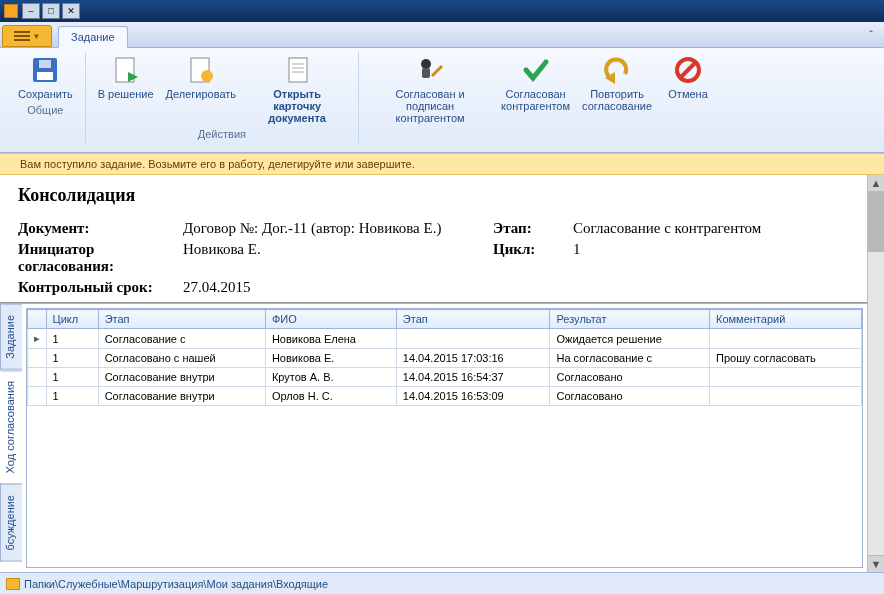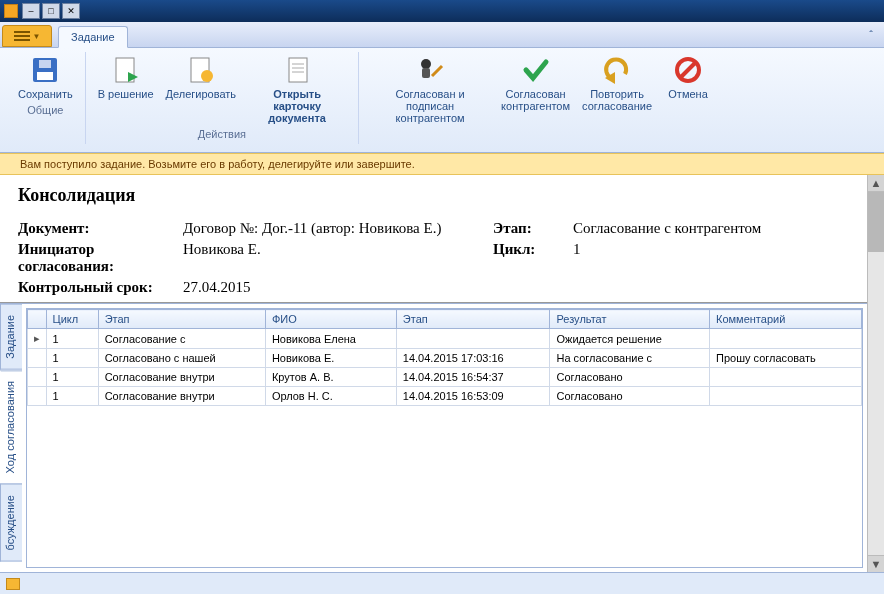--- a/index.html
+++ b/index.html
@@ -357,6 +357,7 @@
 
 <div class="statusbar">
   <div class="folder-icon"></div>
+  <span>Папки\Служебные\Маршрутизация\Мои задания\Входящие</span>
 </div>
 
 </body></html>

